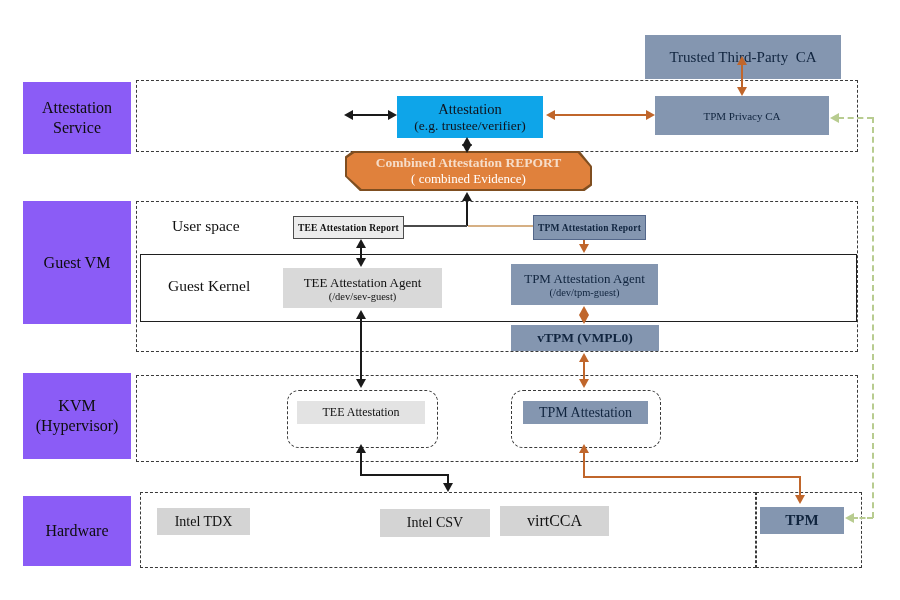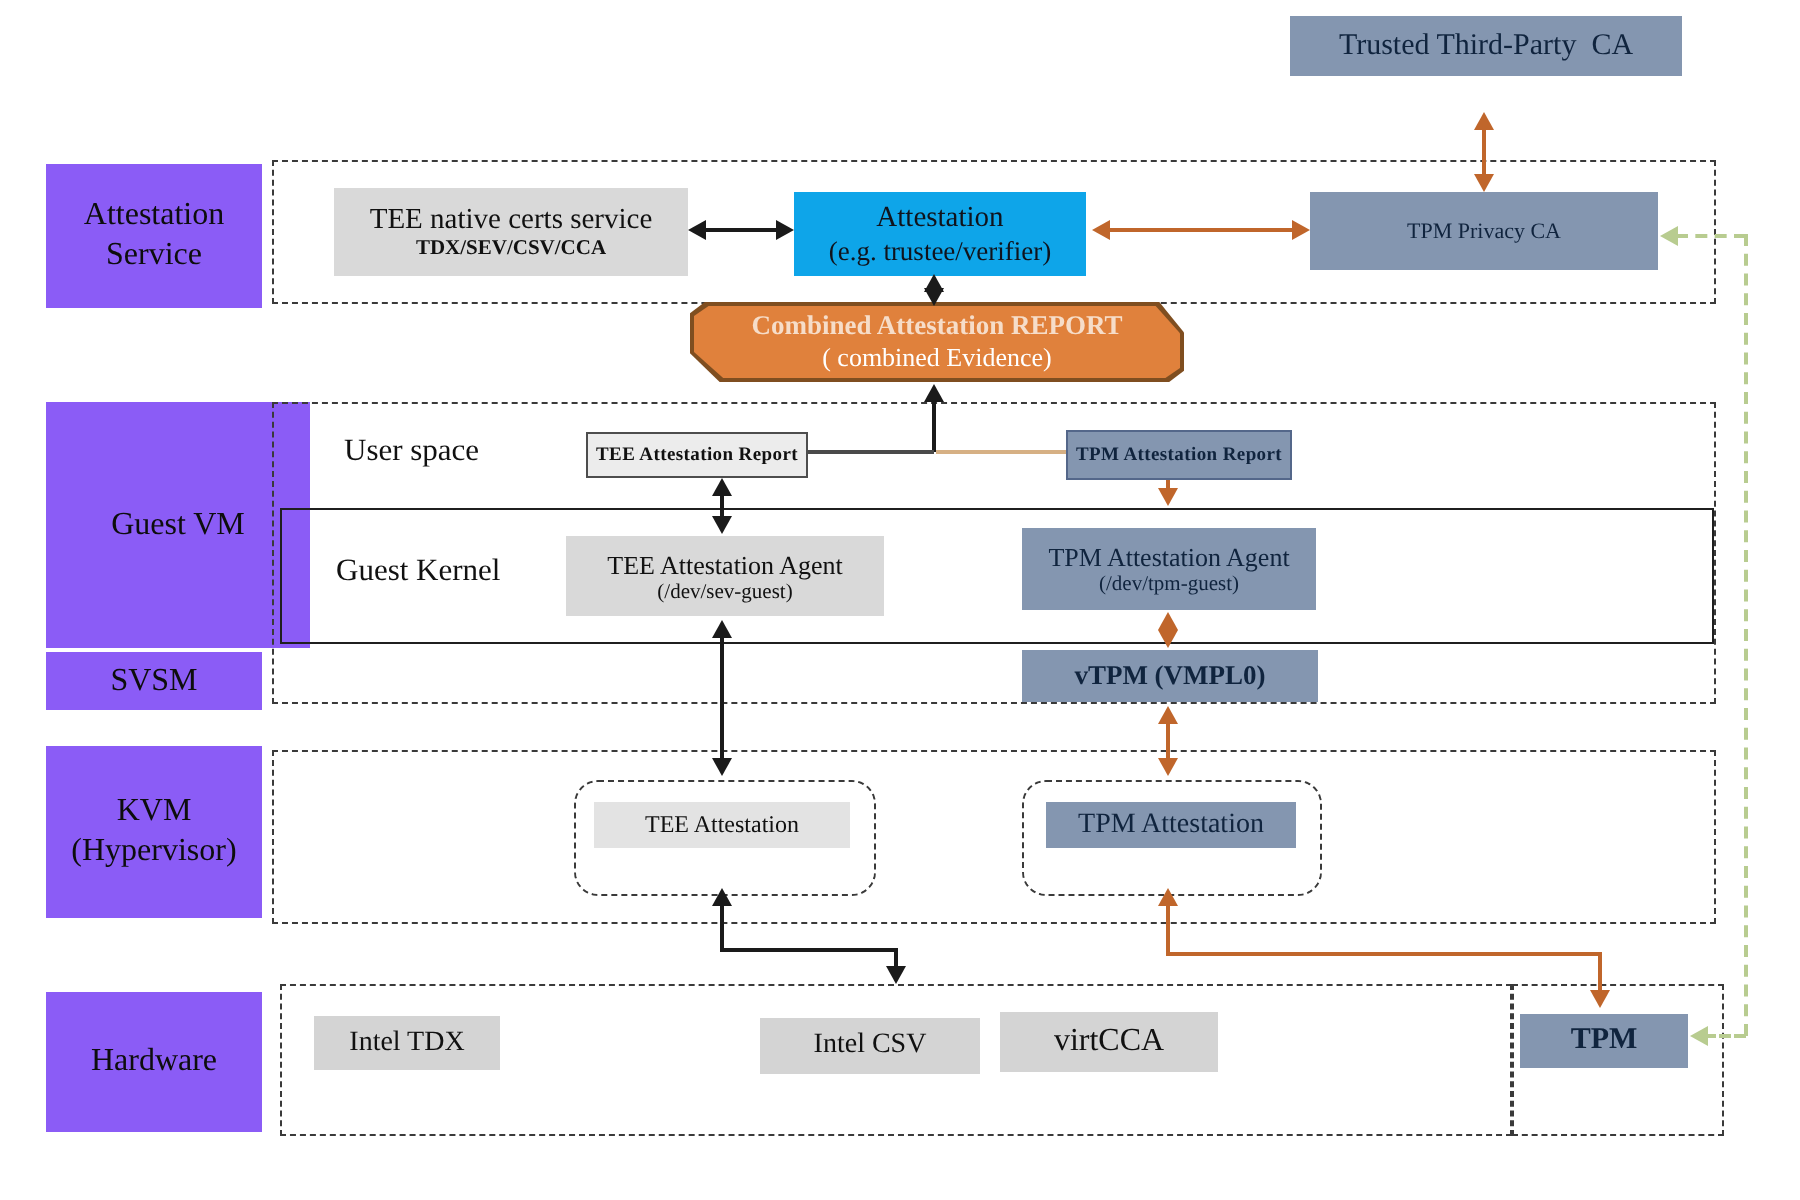--- a/index.html
+++ b/index.html
@@ -72,7 +72,7 @@
   <div class="abs rowrect" style="left:140px;top:492px;width:616px;height:76px;"></div>
   <div class="abs rowrect" style="left:756px;top:492px;width:106px;height:76px;"></div>
 
-  <div class="abs bluegray center" style="left:645px;top:8px;width:196px;height:30px;font-size:15px;white-space:pre;">
+  <div class="abs bluegray center" style="left:645px;top:35px;width:196px;height:44px;font-size:15px;white-space:pre;">
     <span>Trusted Third-Party  CA</span></div>
   <div class="abs bluegray center" style="left:655px;top:96px;width:174px;height:39px;font-size:11px;">
     <span>TPM Privacy CA</span>

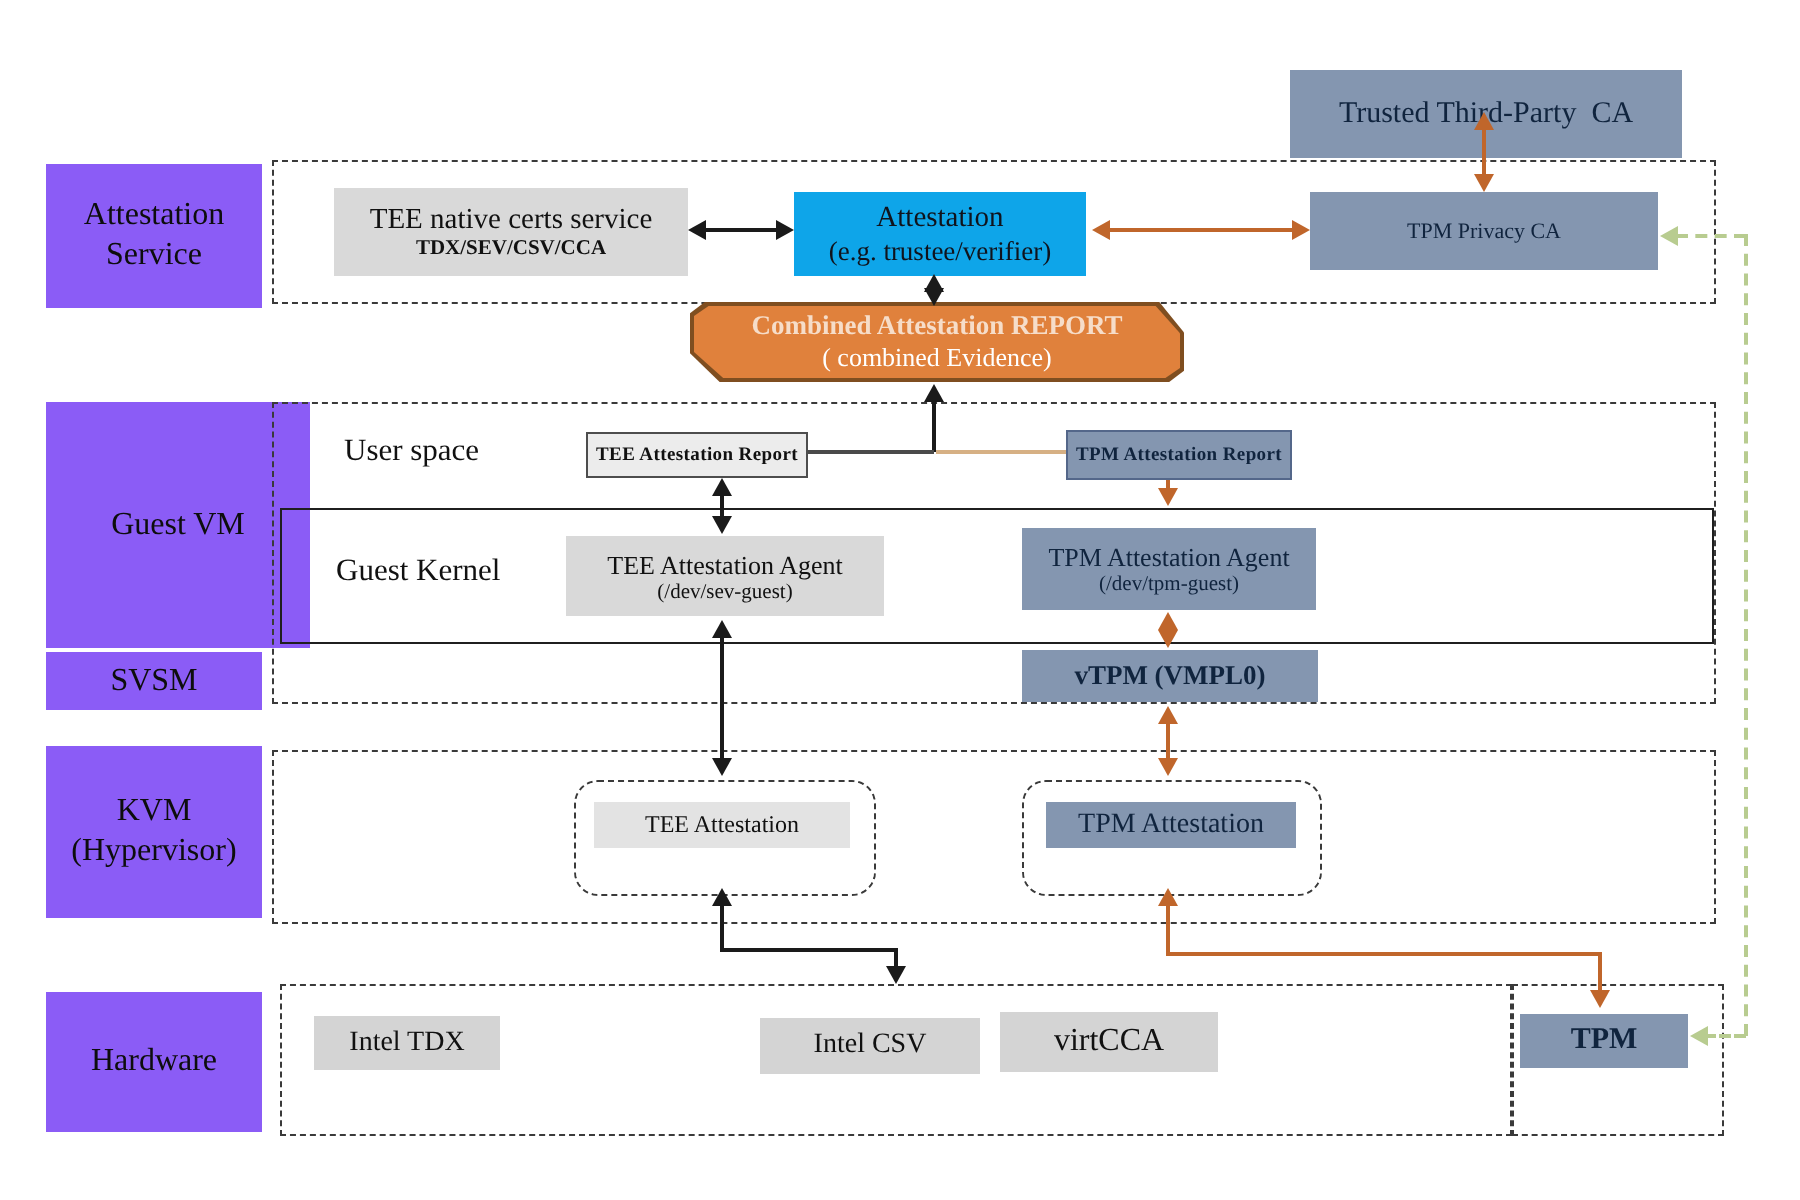--- a/index.html
+++ b/index.html
@@ -78,10 +78,6 @@
     <span>TPM Privacy CA</span>
     </div>
 
-  <div class="abs gray col" style="left:167px;top:94px;width:177px;height:44px;">
-    <span style="font-size:14.5px;">TEE native certs service</span>
-    <span style="font-size:10.5px;font-weight:bold;">TDX/SEV/CSV/CCA</span>
-  </div>
   <div class="abs lightblue col" style="left:397px;top:96px;width:146px;height:42px;">
     <span style="font-size:14.5px;">Attestation</span>
     <span style="font-size:13.5px;">(e.g. trustee/verifier)</span>

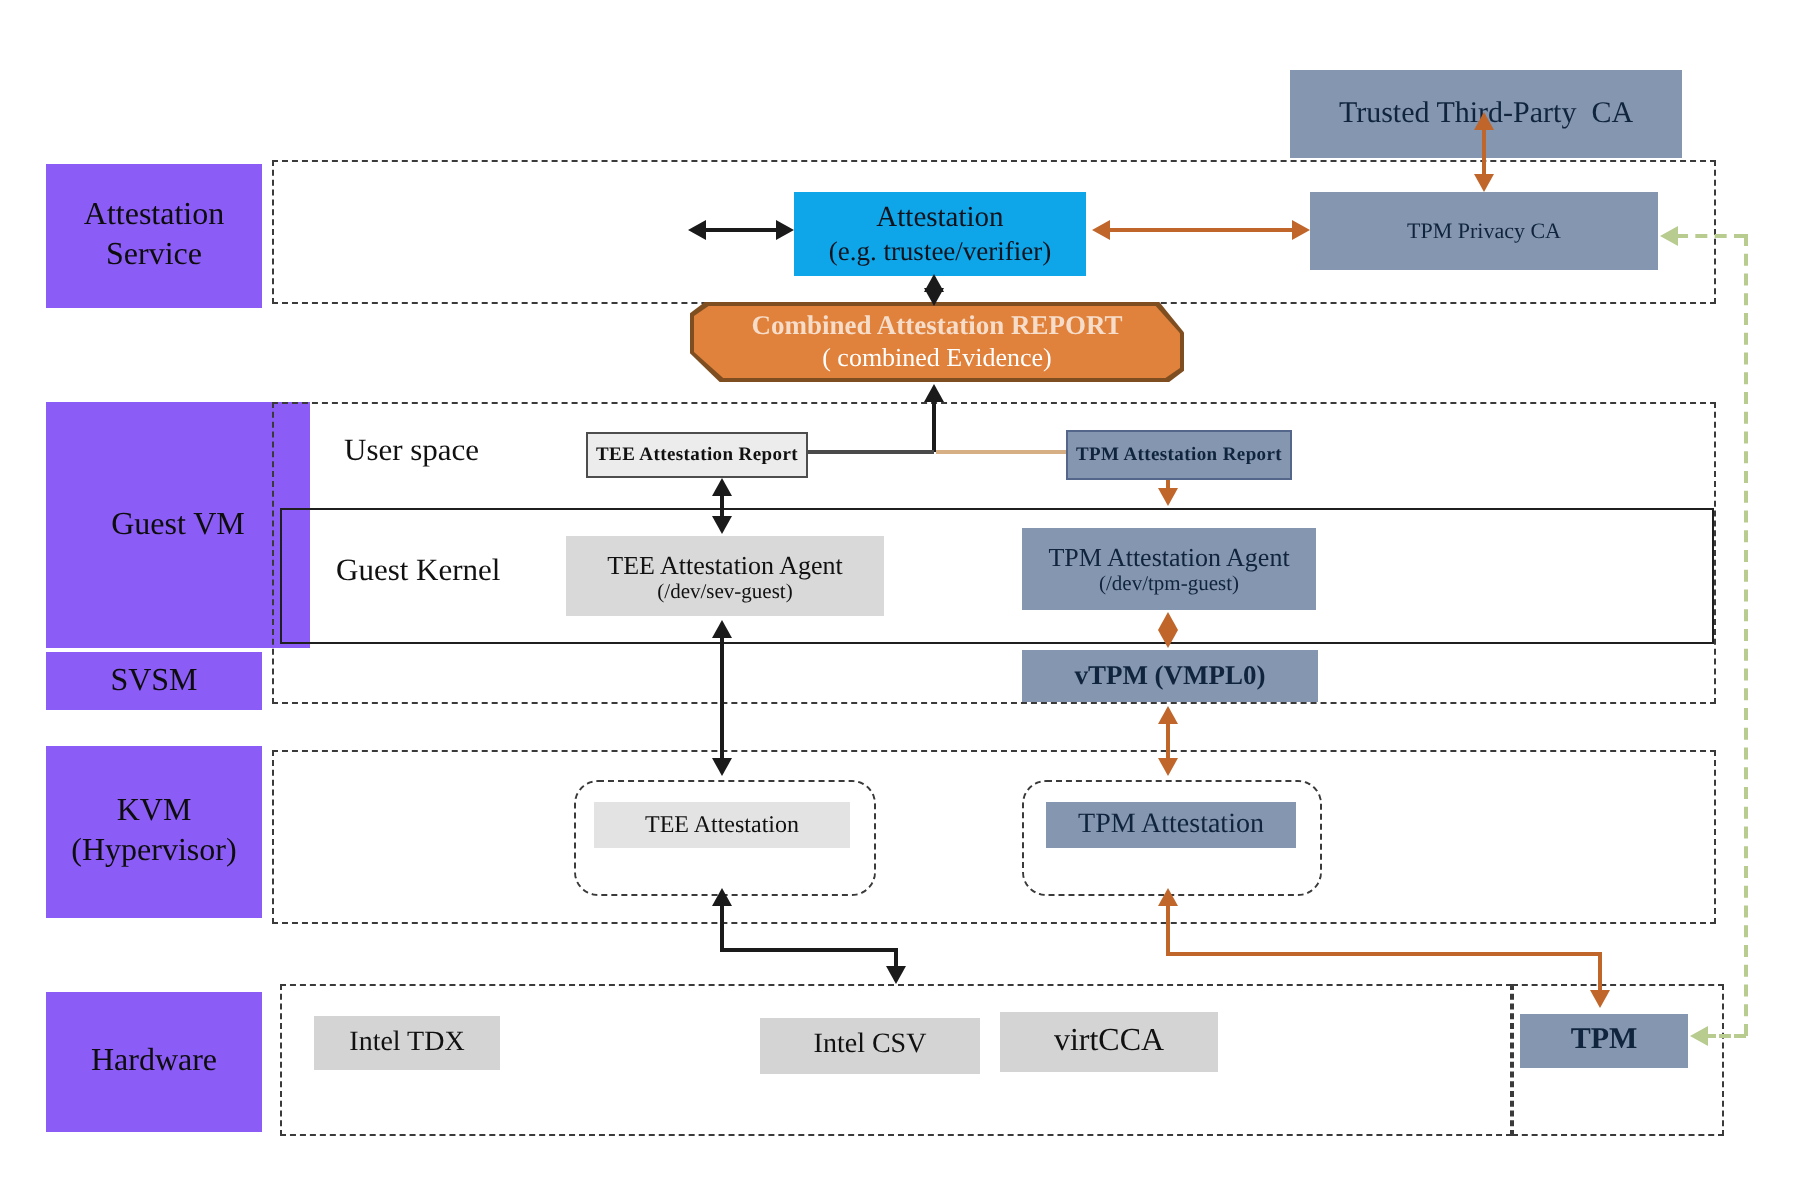--- a/index.html
+++ b/index.html
@@ -52,7 +52,7 @@
   <div class="abs side center" style="left:23px;top:82px;width:108px;height:72px;">
     <span style="width:90px;">Attestation Service</span>
     </div>
-  <div class="abs side center" style="left:23px;top:201px;width:132px;height:123px;">
+  <div class="abs side center" style="left:23px;top:201px;width:108px;height:123px;">
     <span>Guest VM</span>
     </div>
   <div class="abs side center" style="left:23px;top:326px;width:108px;height:29px;">

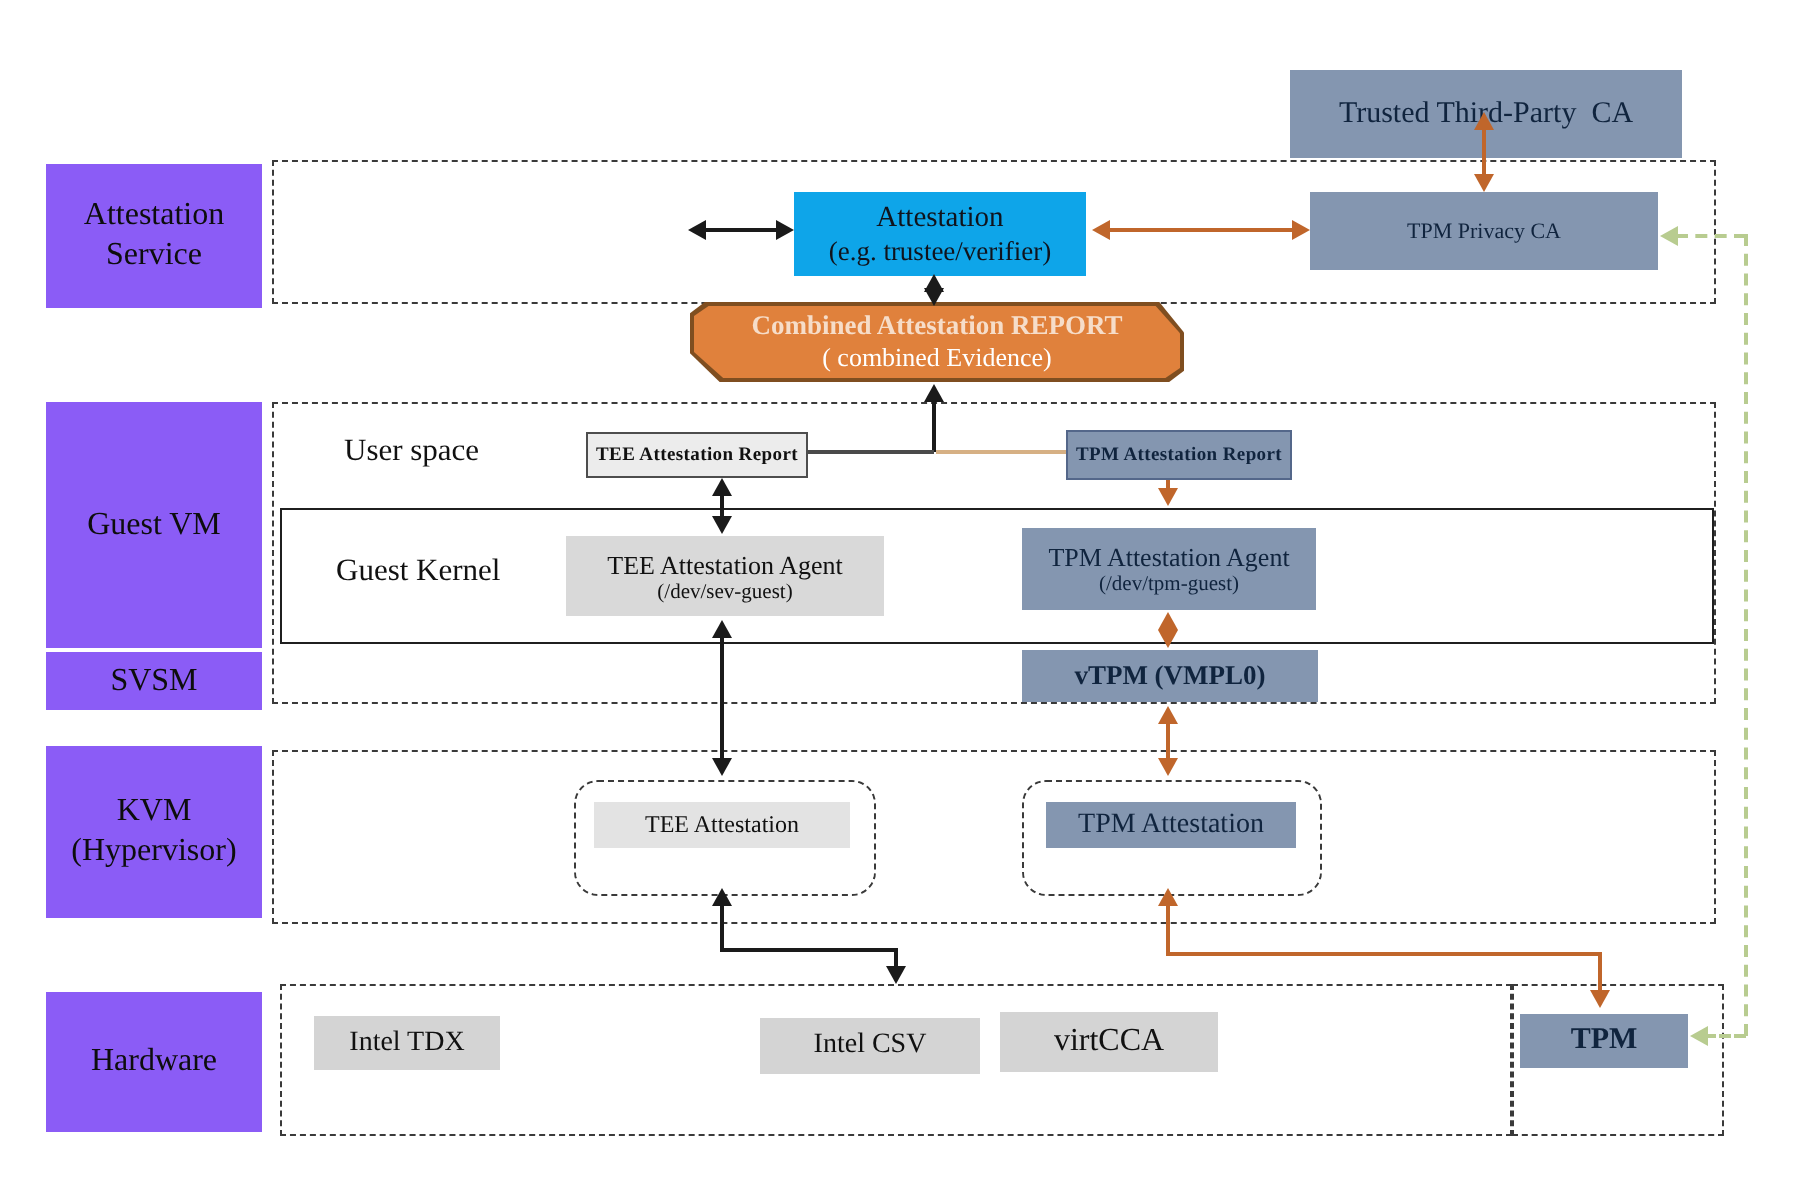--- a/index.html
+++ b/index.html
@@ -55,9 +55,6 @@
   <div class="abs side center" style="left:23px;top:201px;width:108px;height:123px;">
     <span>Guest VM</span>
     </div>
-  <div class="abs side center" style="left:23px;top:326px;width:108px;height:29px;">
-    <span>SVSM</span>
-    </div>
   <div class="abs side center" style="left:23px;top:373px;width:108px;height:86px;">
     <span style="width:100px;">KVM (Hypervisor)</span>
     </div>

